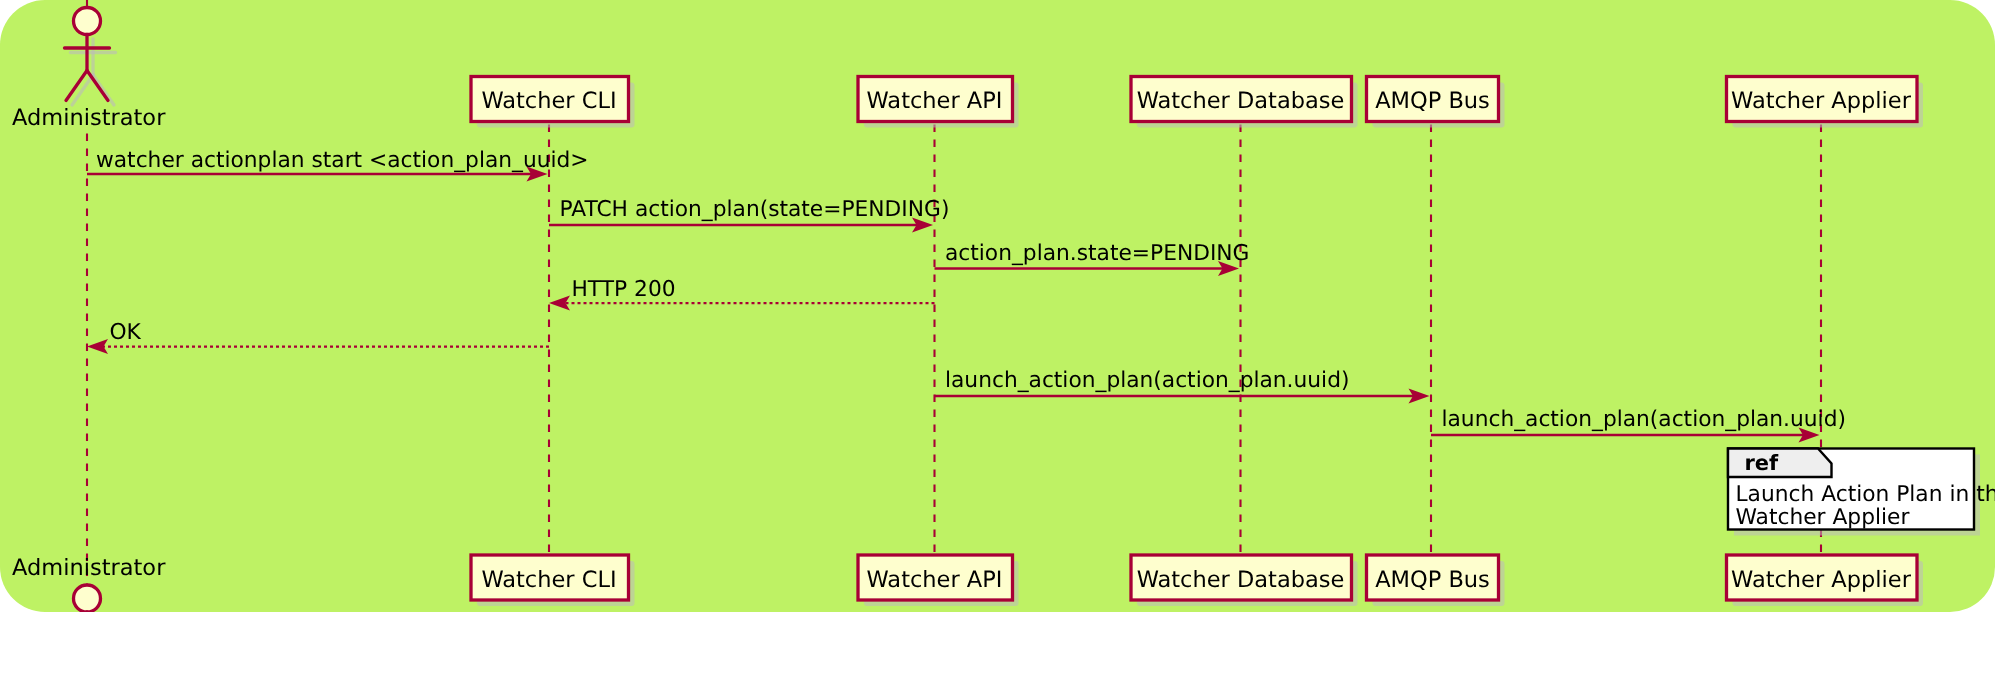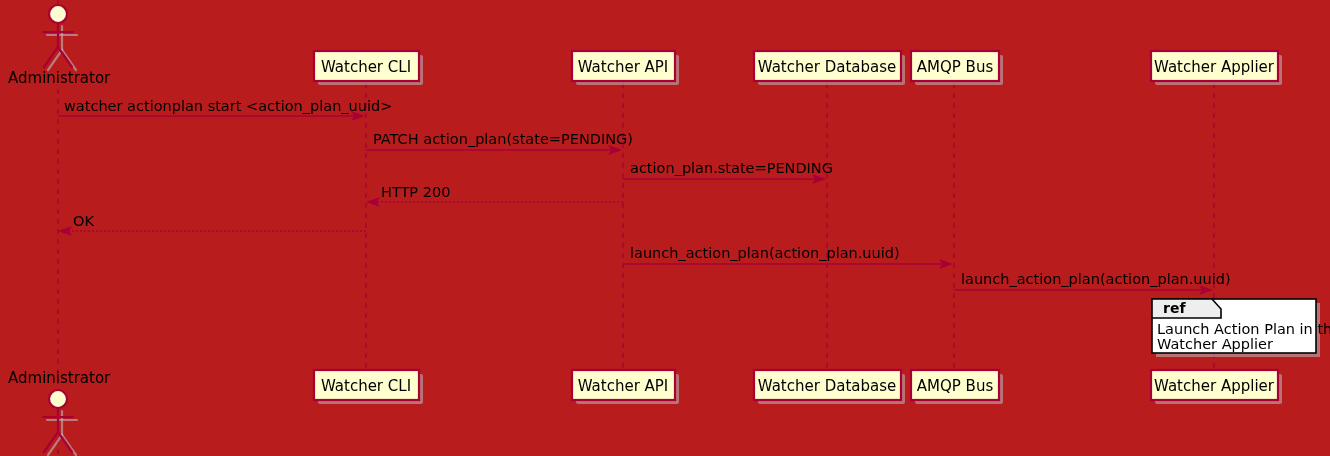--- a/index.html
+++ b/index.html
@@ -13,9 +13,10 @@
   #diagram-root {
     position: relative;
     width: 1330px;
-    height: 456px;
+    height: 408px;
     overflow: hidden;
-    background: #b91c1c;
+    background: #bef264;
+    border-radius: 30px;
   }
   #diagram-svg {
     position: absolute;

